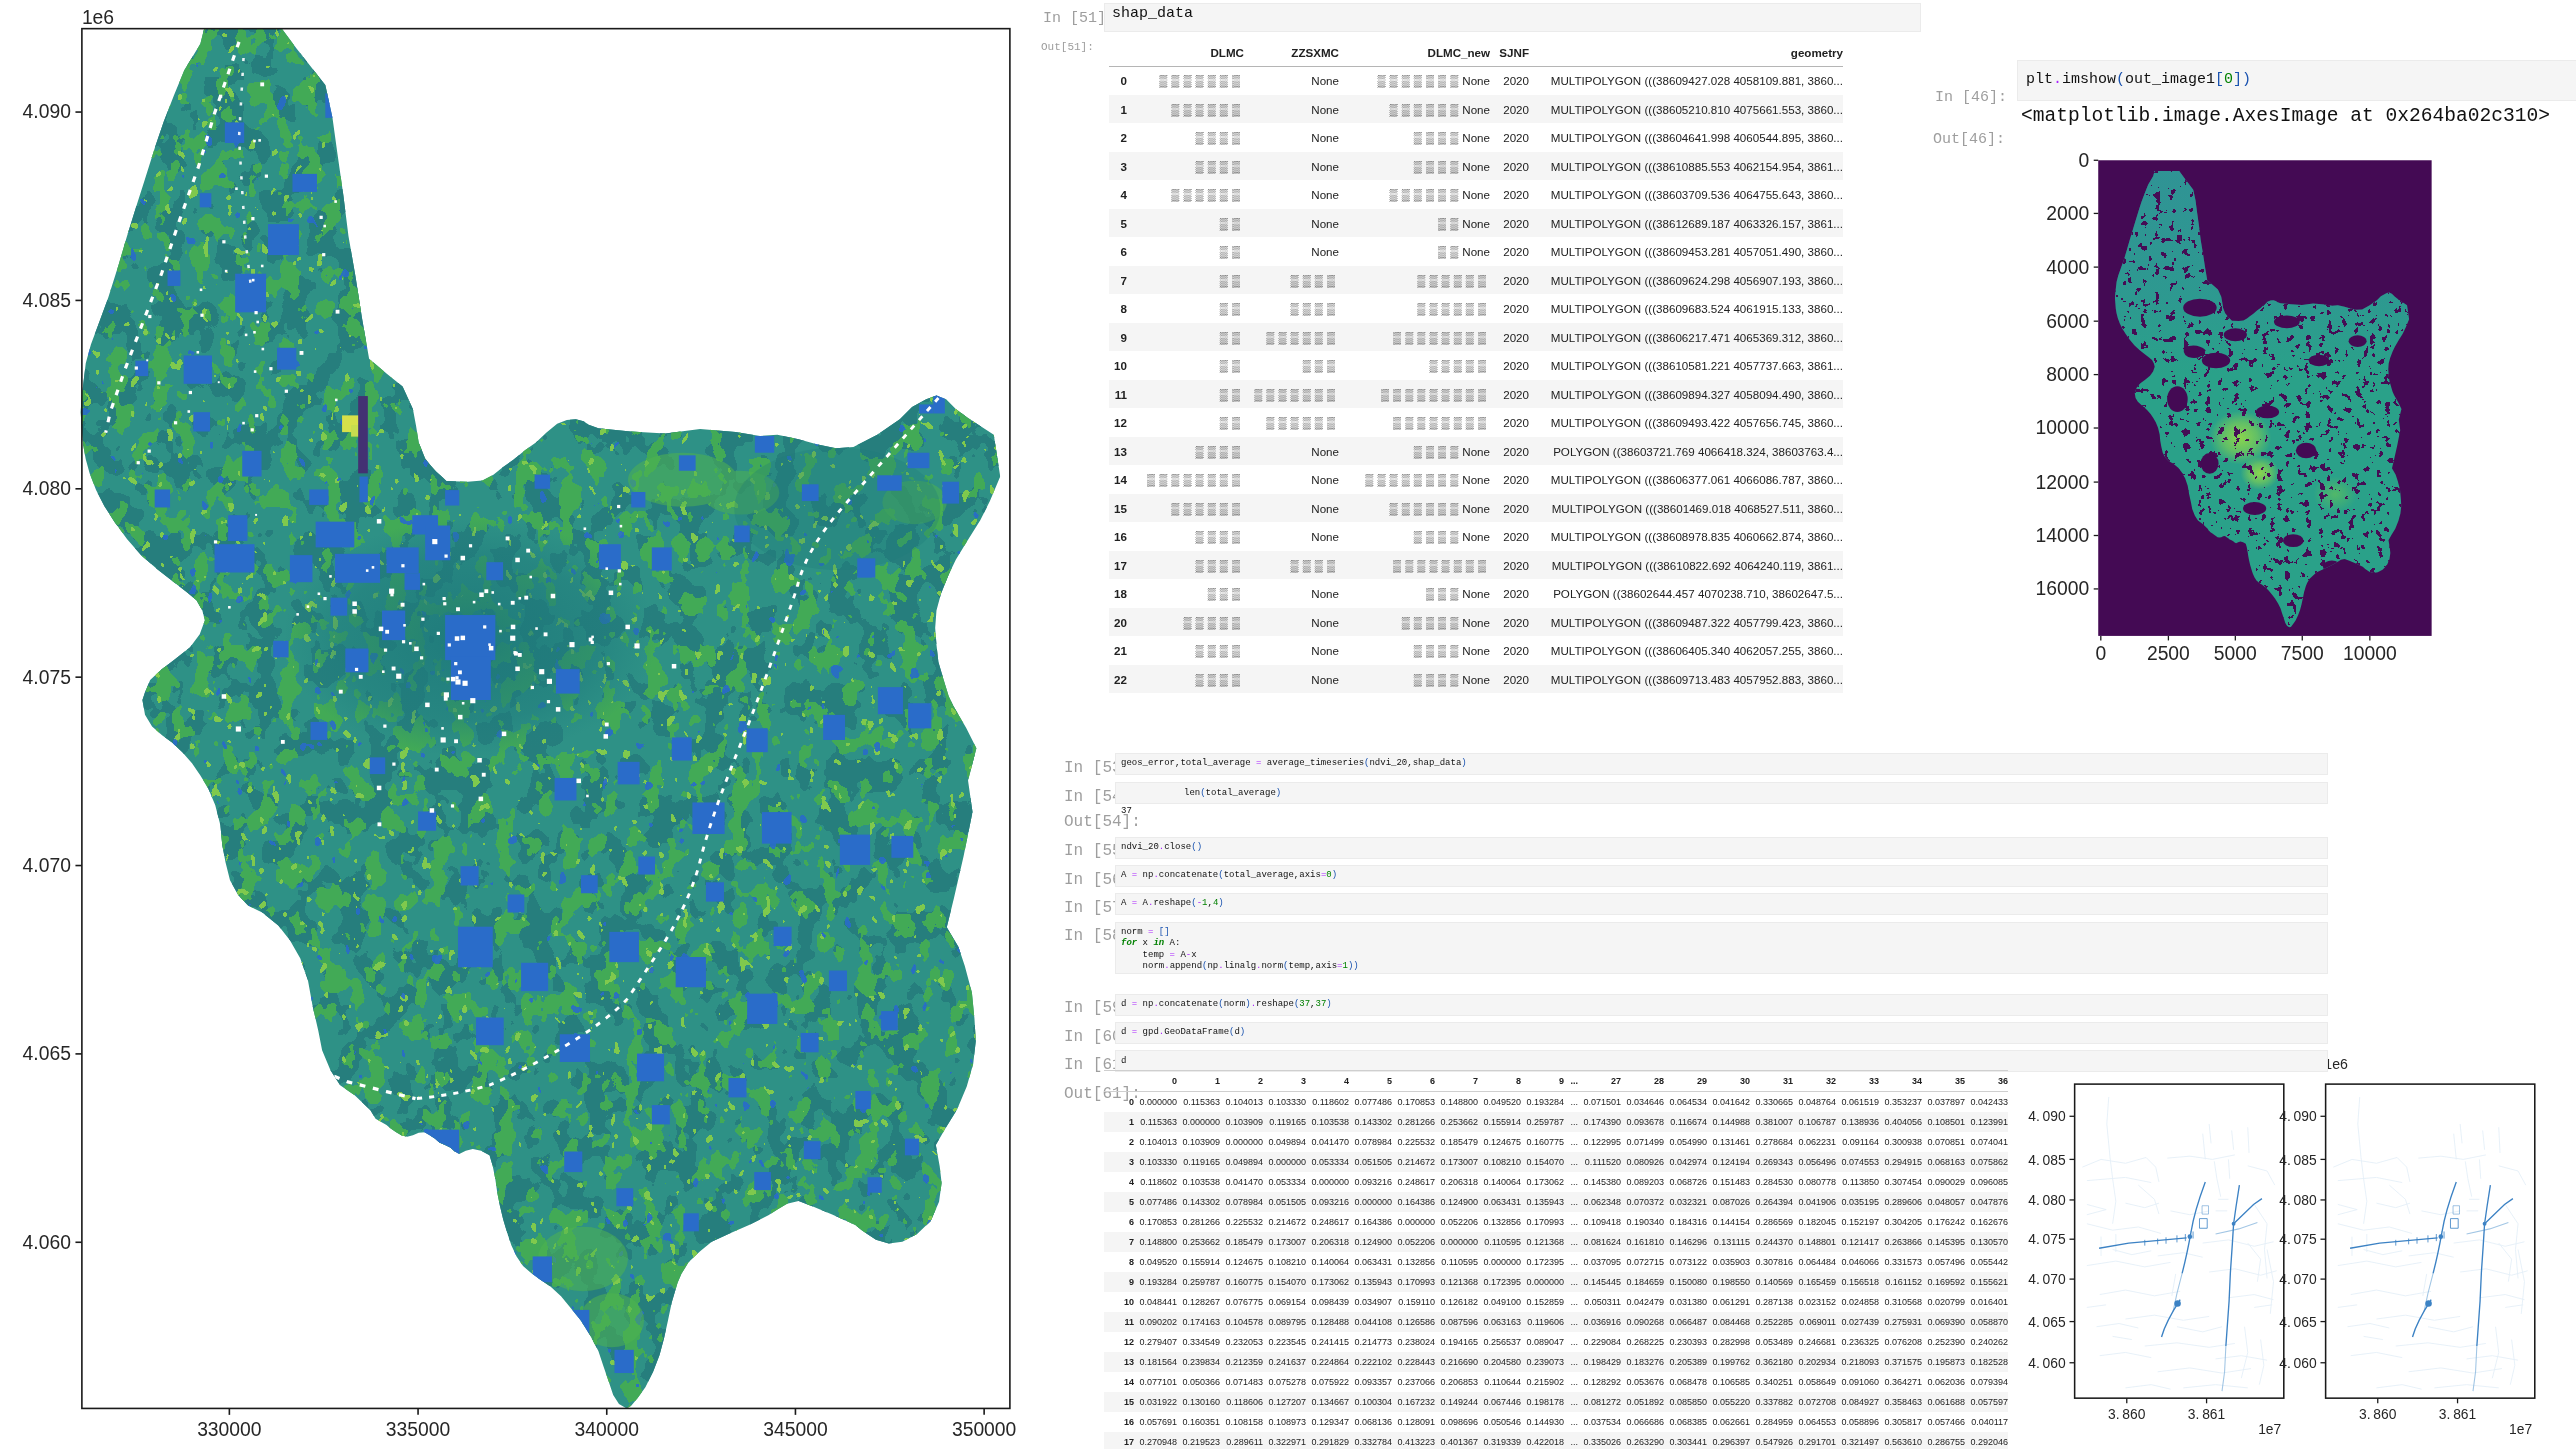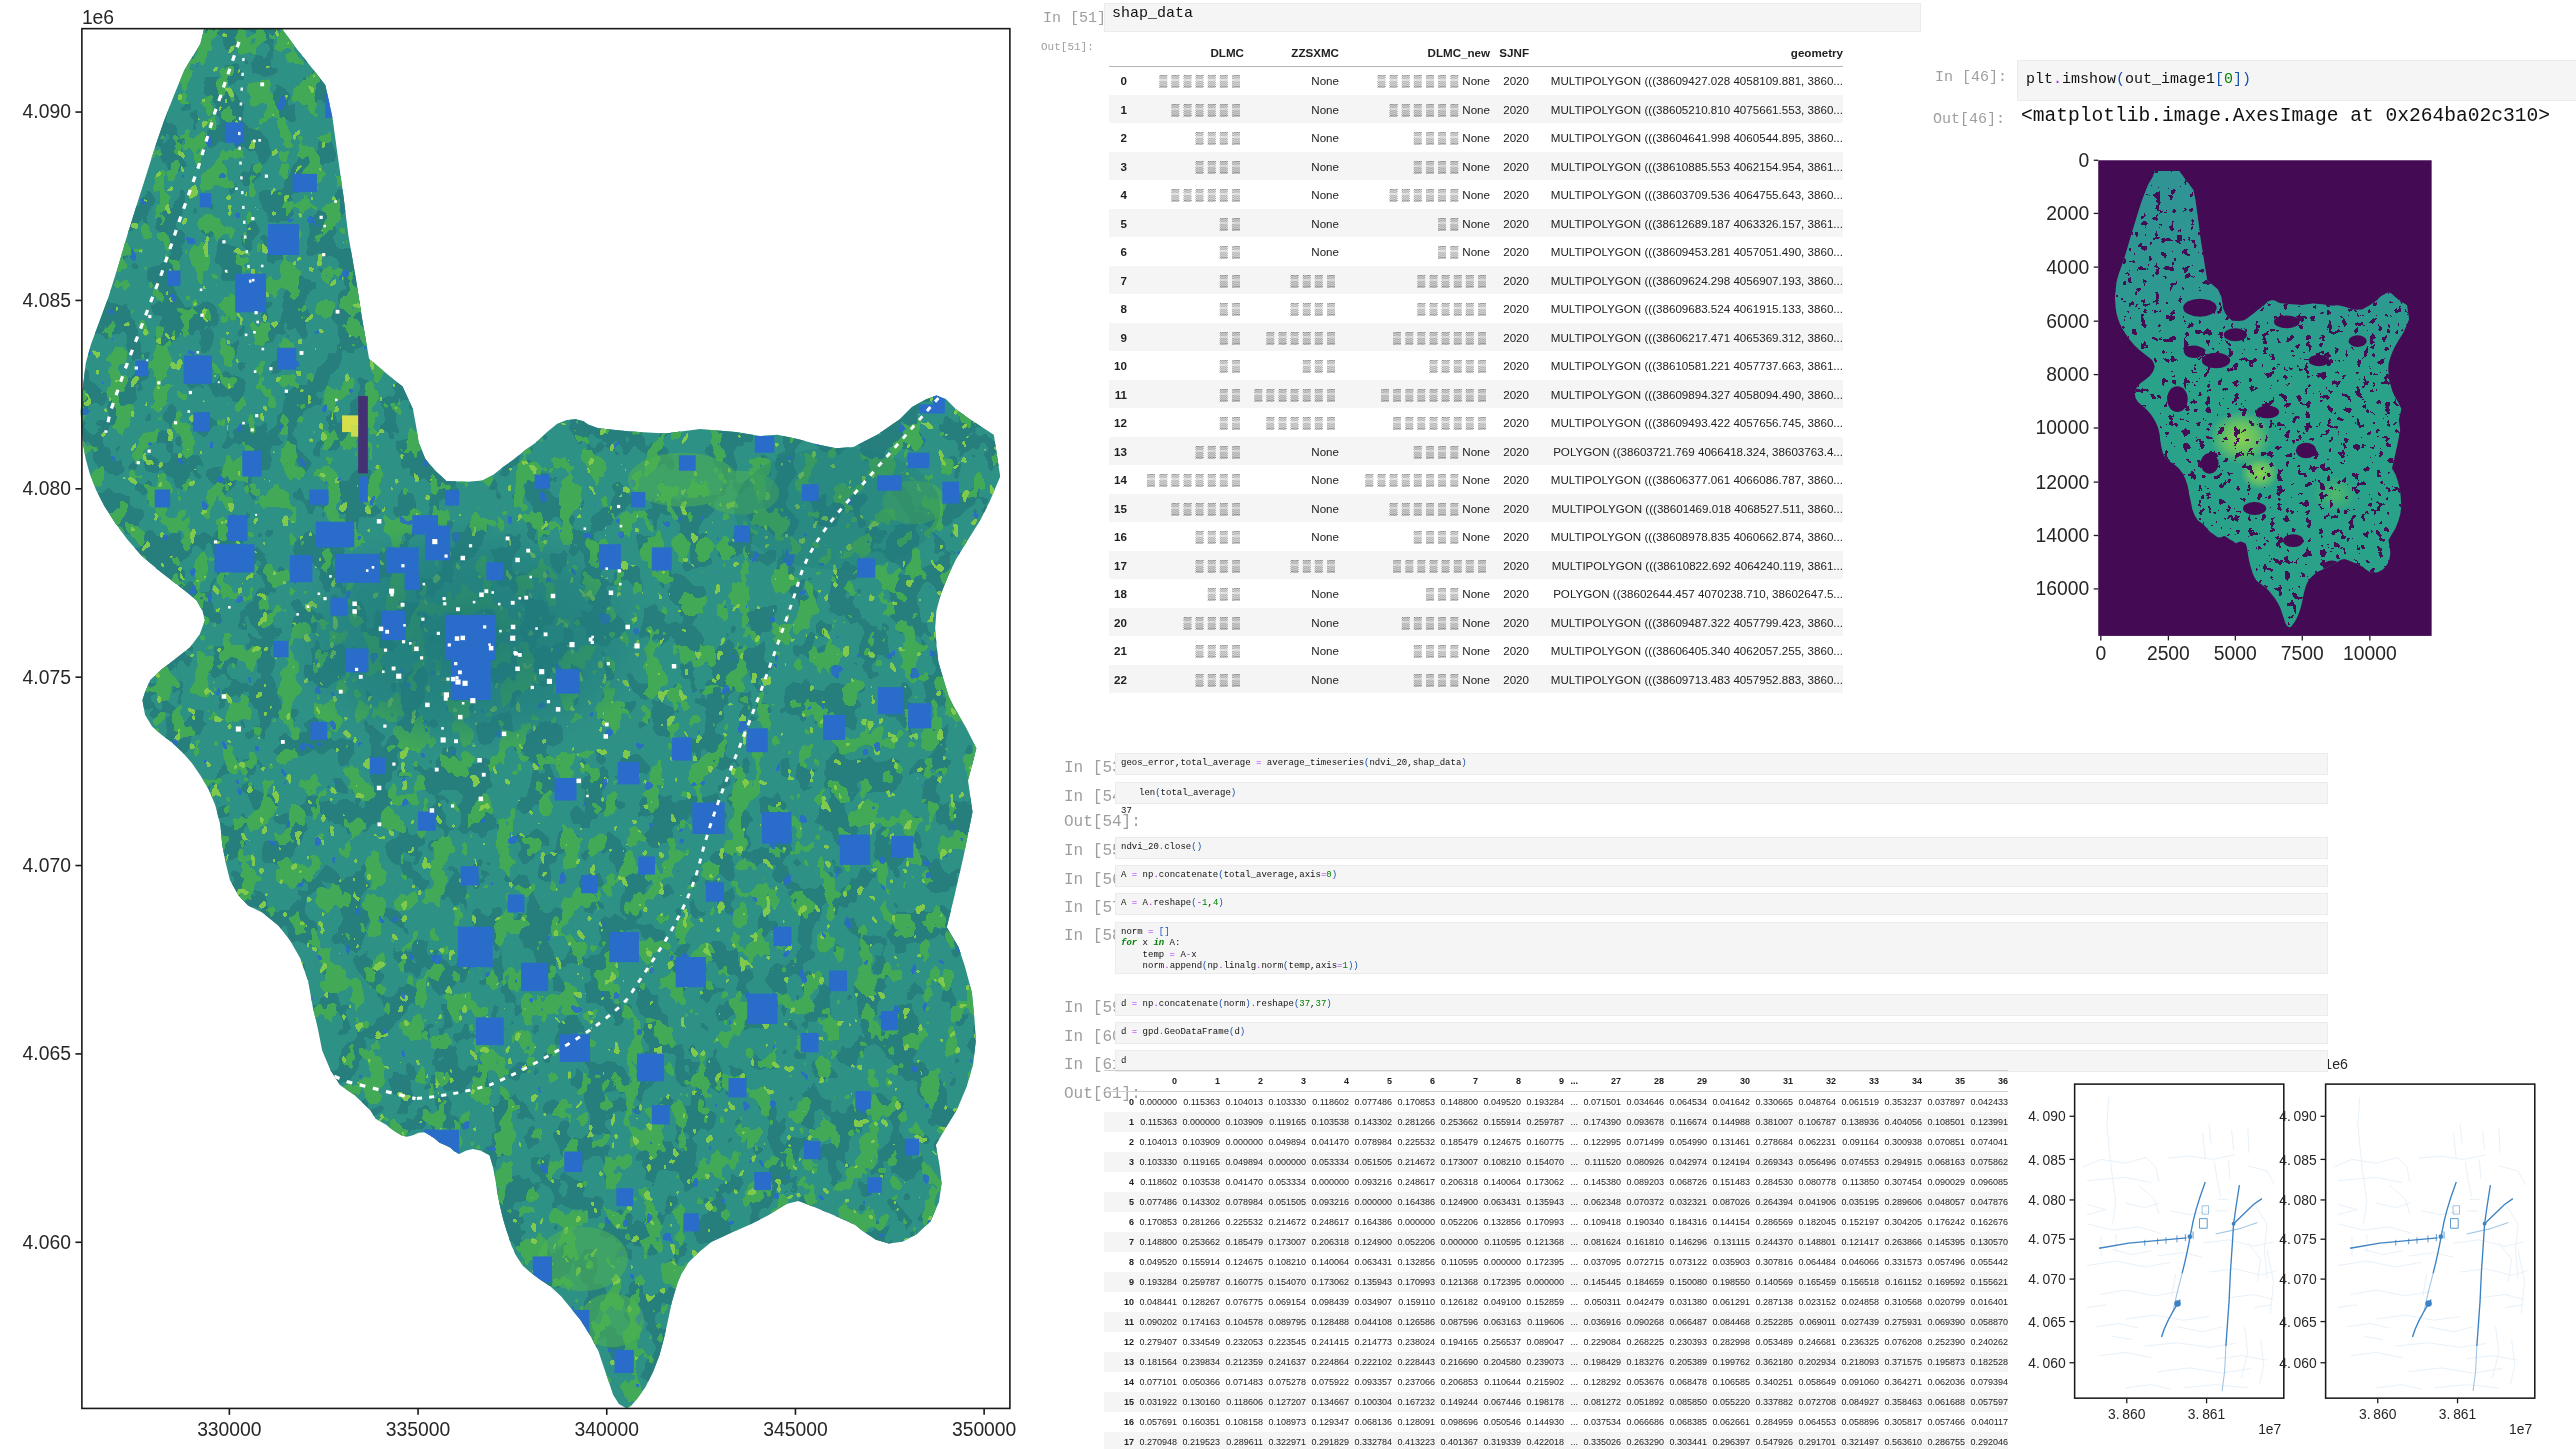--- a/index.html
+++ b/index.html
@@ -4,7 +4,7 @@
 * { margin:0; padding:0; box-sizing:border-box; }
 html,body { width:2576px; height:1449px; background:#fff; font-family:"Liberation Sans", sans-serif; overflow:hidden; }
 .prompt { position:absolute; font-family:"Liberation Mono", monospace; font-size:16px; color:#9e9e9e; white-space:pre; }
-.prompt46 { position:absolute; font-family:"Liberation Mono", monospace; font-size:15px; color:#9e9e9e; white-space:pre; }
+.prompt46 { position:absolute; font-family:"Liberation Mono", monospace; font-size:15px; color:#9e9e9e; white-space:pre;margin-top:20px; }
 .inbox { position:absolute; background:#f5f5f5; border:0.6px solid #ebebeb; }
 .code { position:absolute; font-family:"Liberation Mono", monospace; color:#111; white-space:pre; }
 .code2 { position:absolute; font-family:"Liberation Mono", monospace; font-size:9px; line-height:11.4px; color:#111; white-space:pre; }

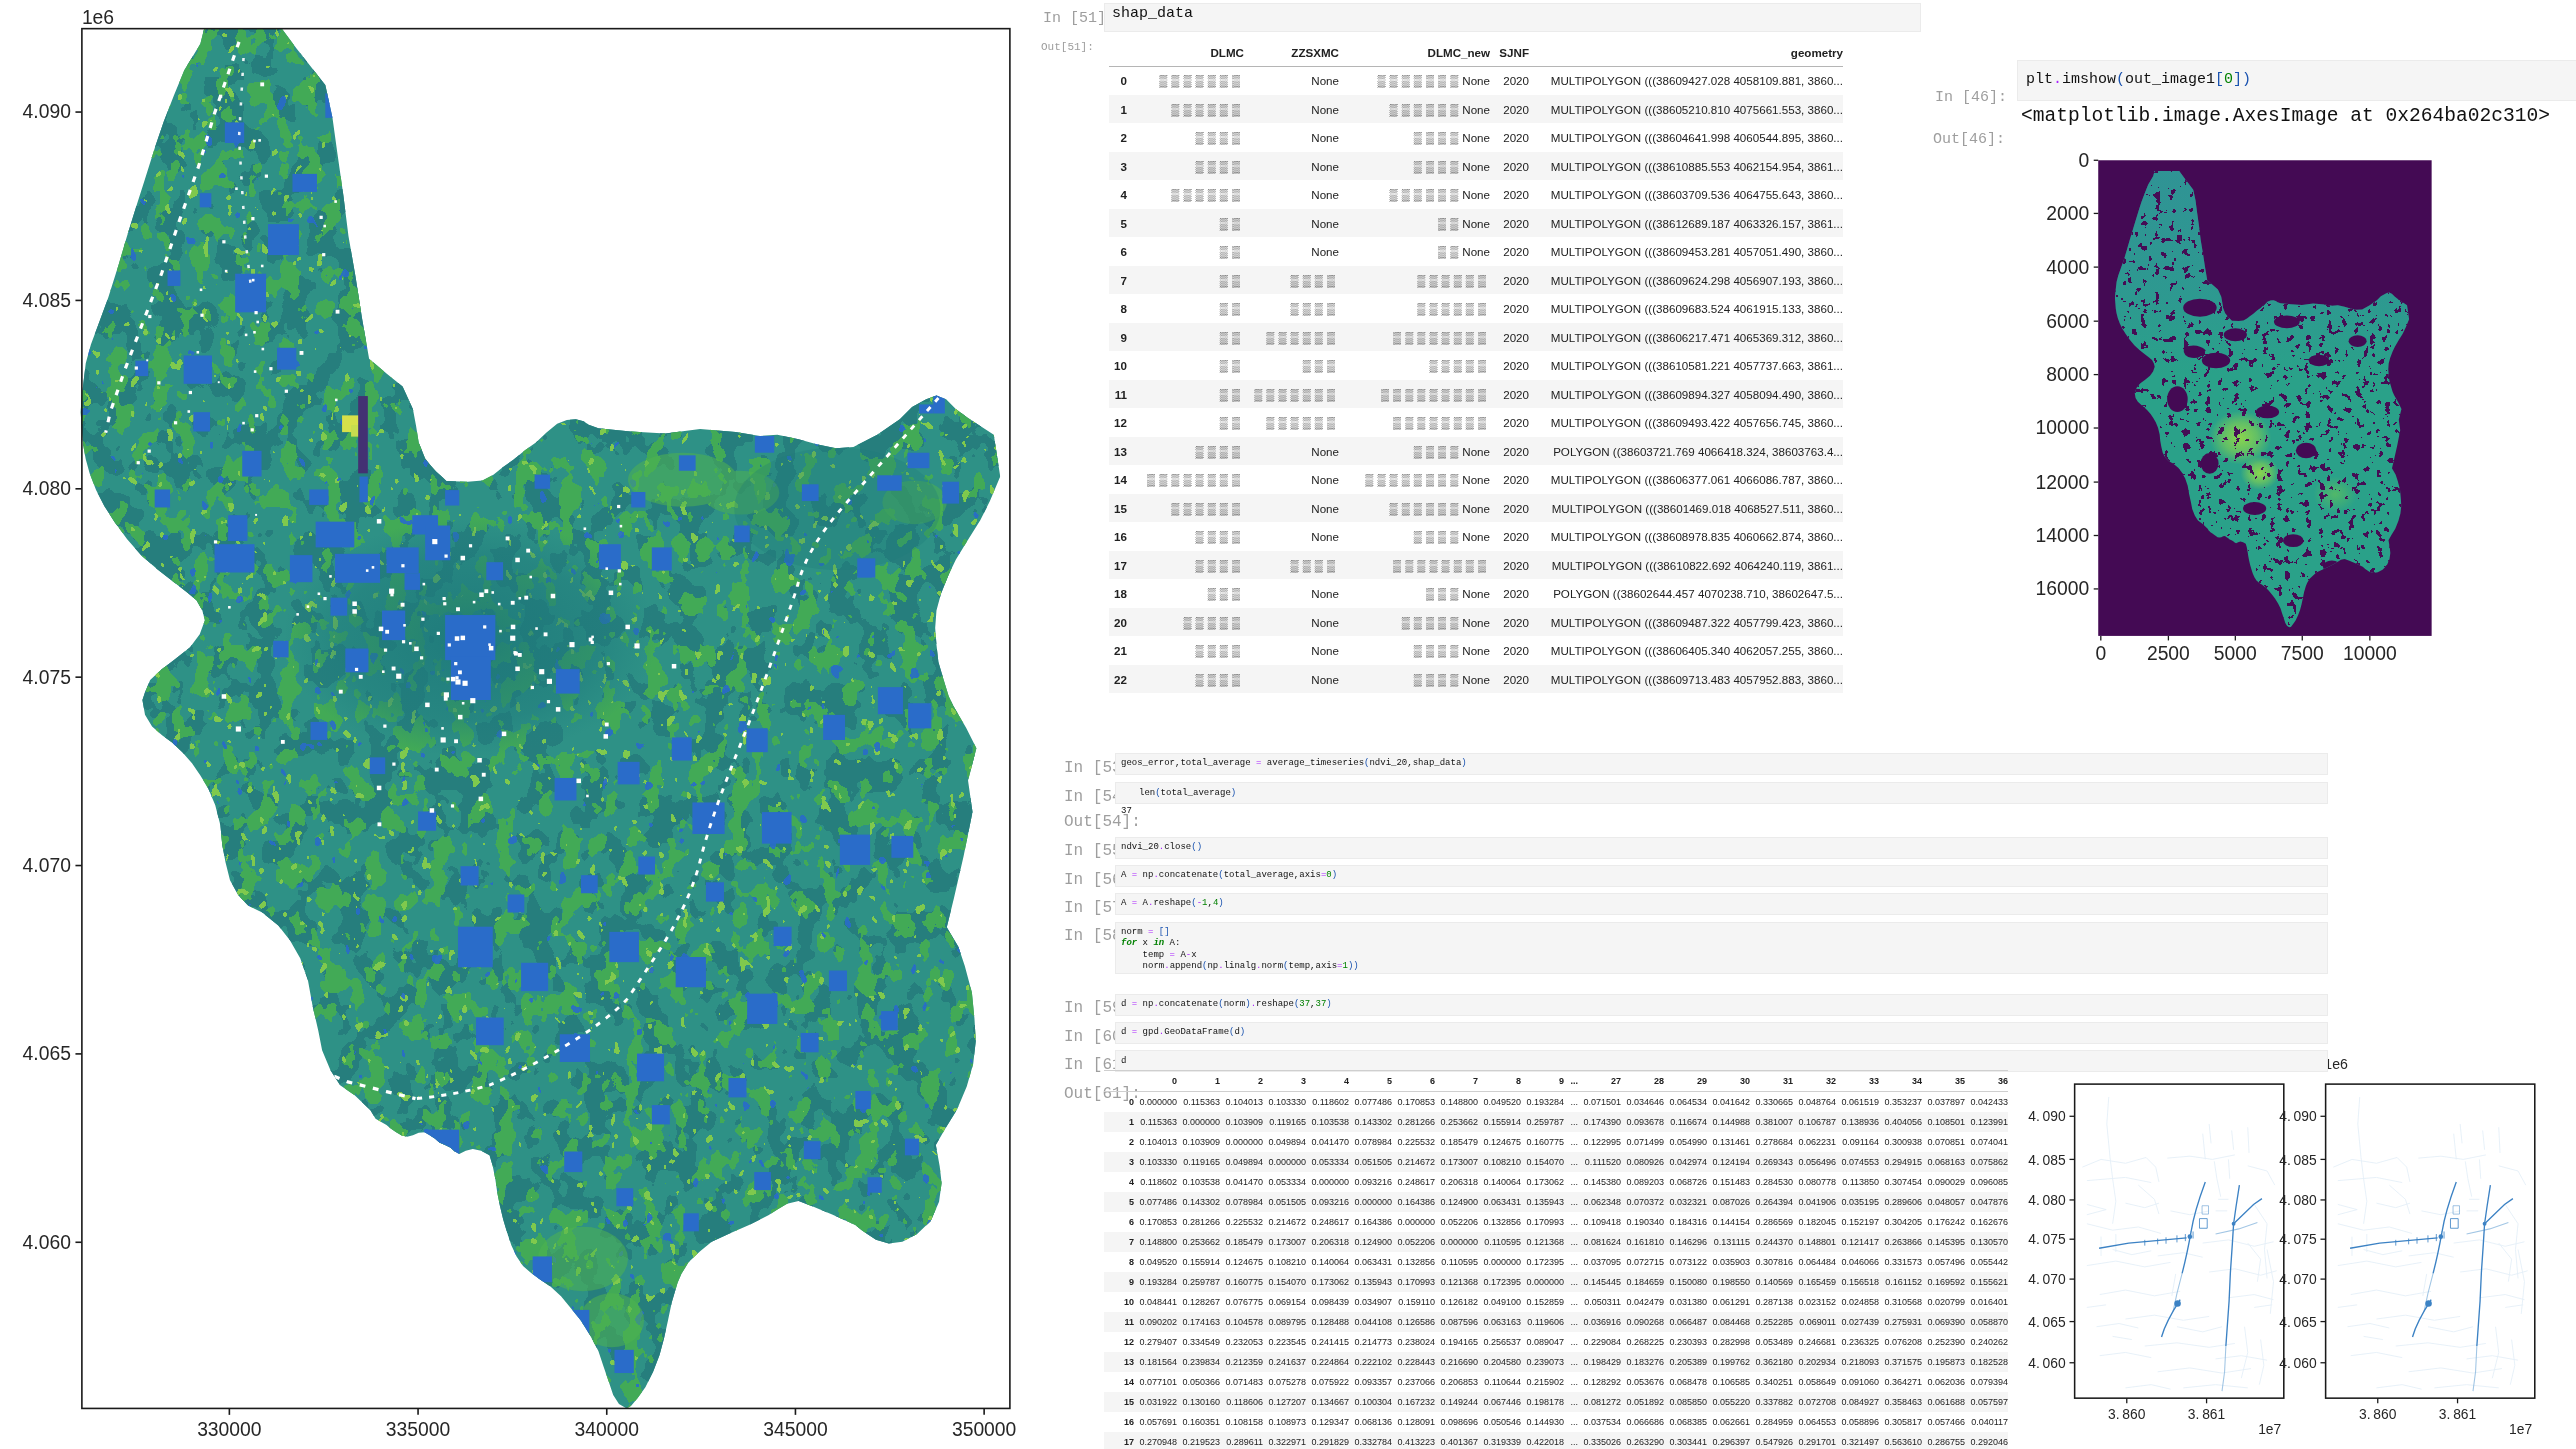--- a/index.html
+++ b/index.html
@@ -873,7 +873,7 @@
 <div class="code2" style="left:1121px;top:758px">geos_error,total_average <span class="o">=</span> average_timeseries<span class="p">(</span>ndvi_20,shap_data<span class="p">)</span></div>
 <div class="prompt" style="left:1064px;top:788px">In&nbsp;[54]:</div>
 <div class="inbox" style="left:1115px;top:782px;width:1213px;height:22px"></div>
-<div class="code2" style="left:1139px;top:788px">len<span class="p">(</span>total_average<span class="p">)</span></div>
+<div class="code2" style="left:1184px;top:788px">len<span class="p">(</span>total_average<span class="p">)</span></div>
 <div class="prompt" style="left:1064px;top:813px">Out[54]:</div>
 <div class="code2" style="left:1121px;top:806px">37</div>
 <div class="prompt" style="left:1064px;top:842px">In&nbsp;[55]:</div>

